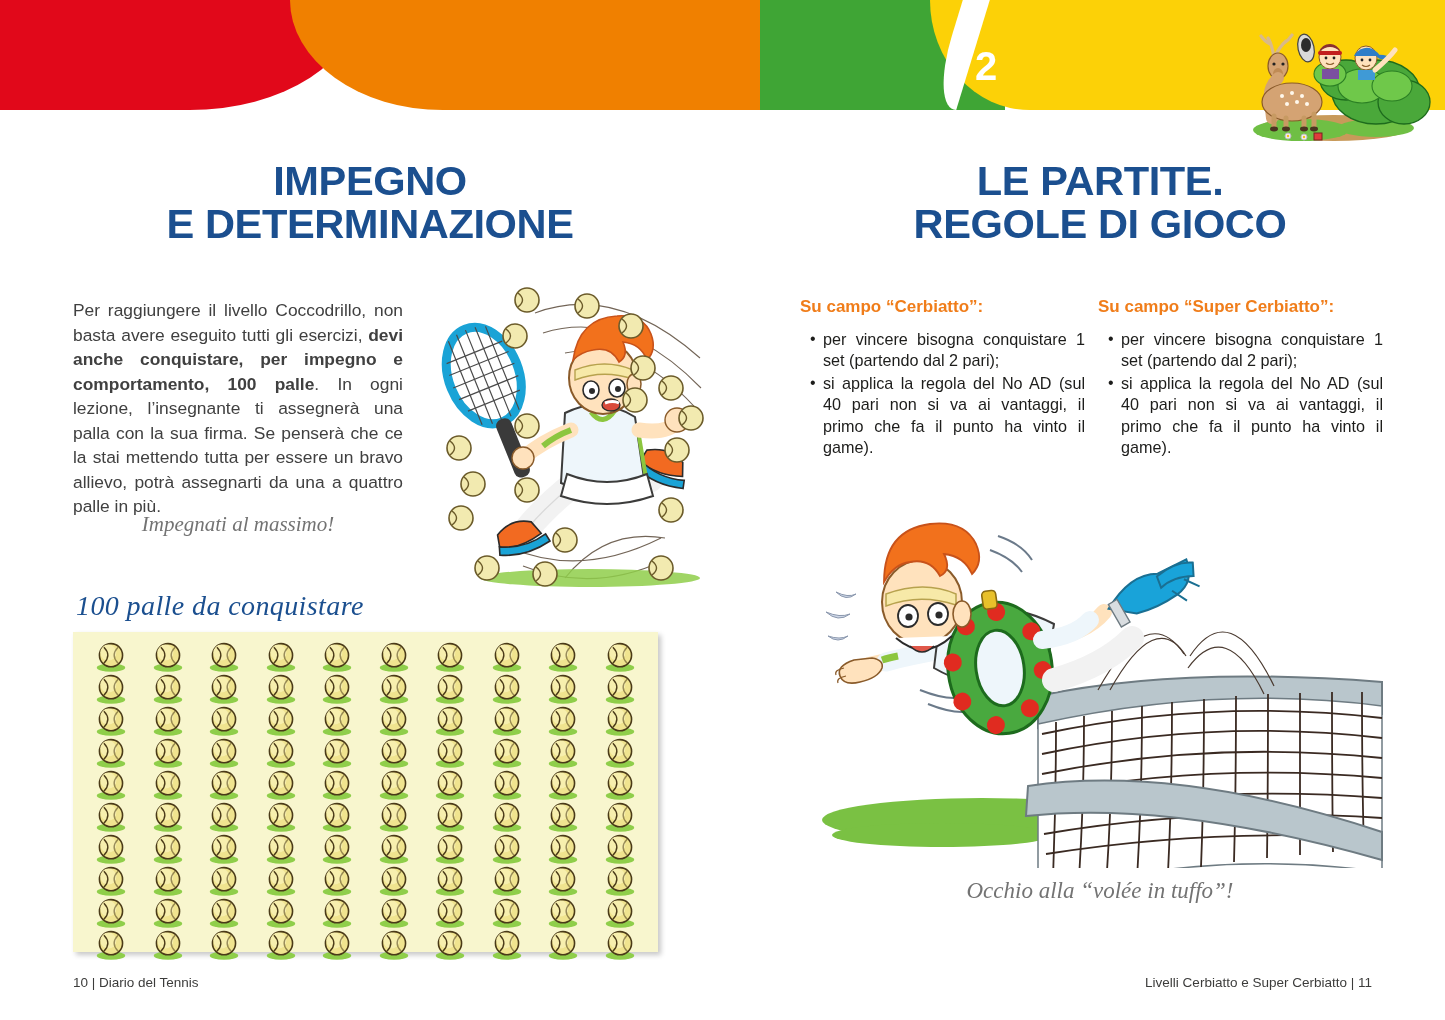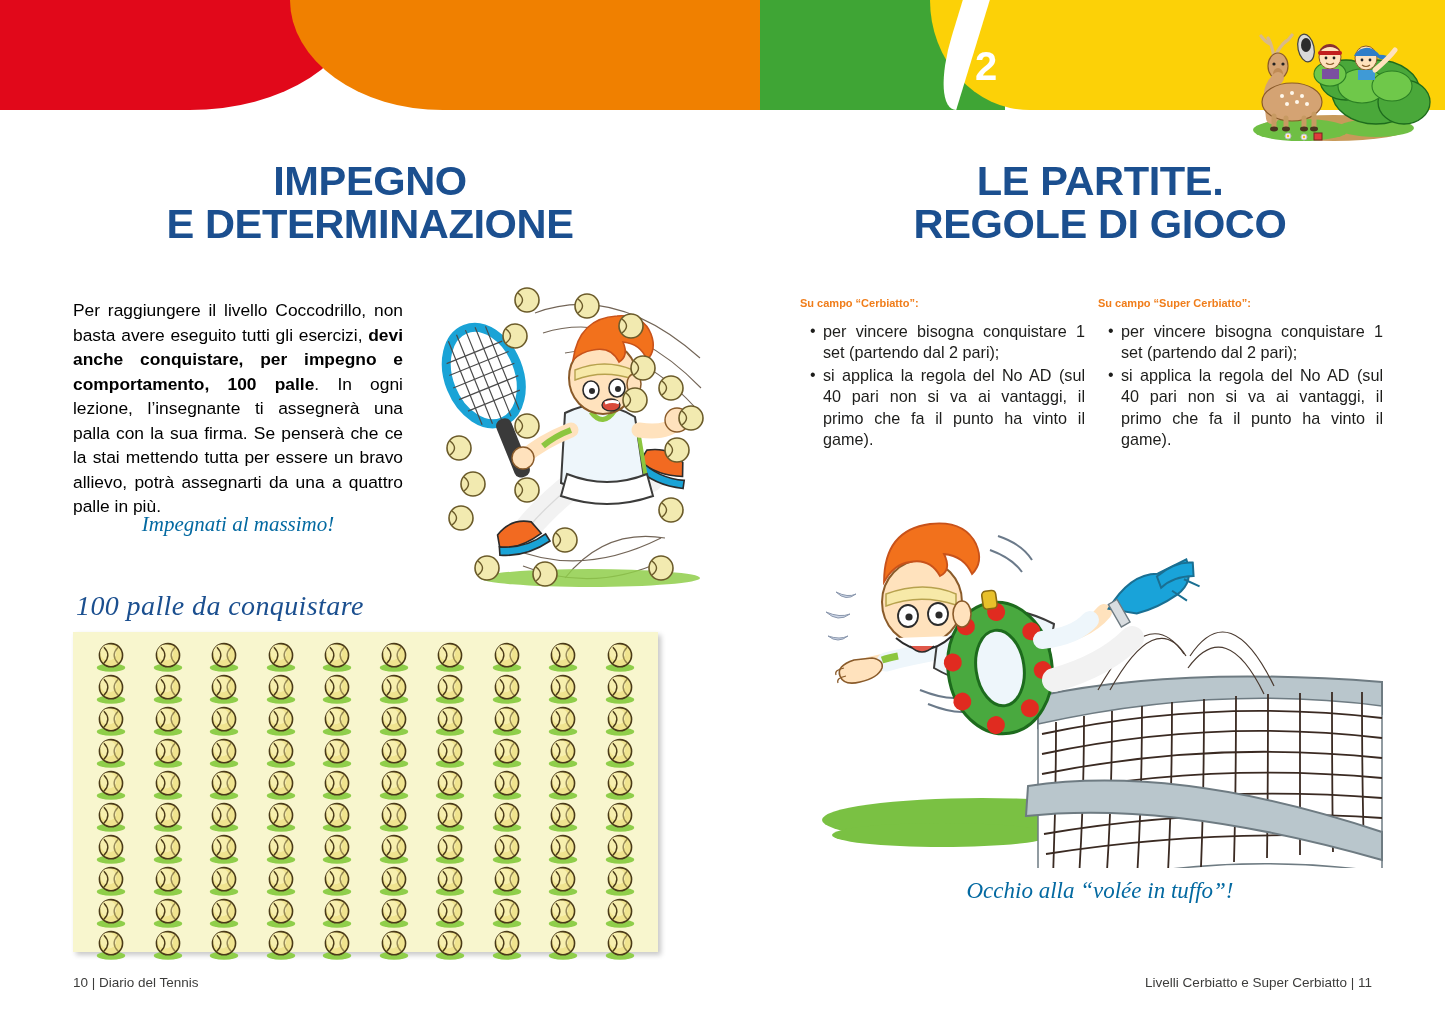--- a/index.html
+++ b/index.html
@@ -51,7 +51,7 @@
   .bodycol{
     position:absolute;left:73px;top:298px;width:330px;
     font-size:17.4px;line-height:1.41;text-align:justify;
-    color:#000000;
+    color:#404040;
     font-family:"Liberation Sans", sans-serif;
   }
   .bodycol b{font-weight:700;}

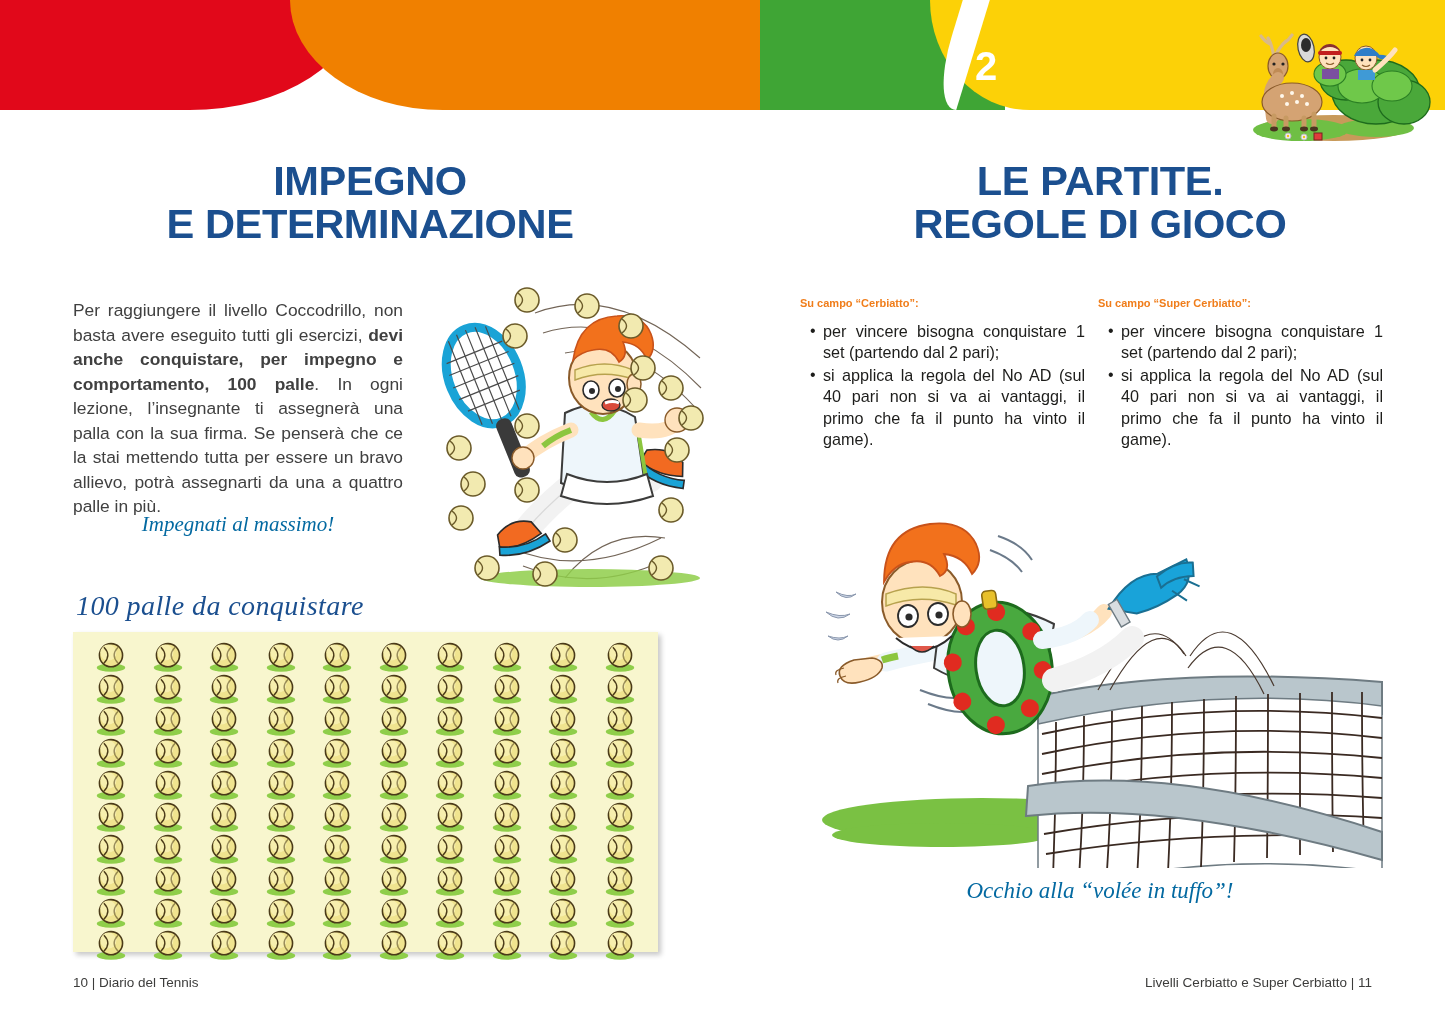--- a/index.html
+++ b/index.html
@@ -87,7 +87,7 @@
   .rulecol{position:absolute;top:296px;width:295px;font-size:16.2px;line-height:1.33;}
   .rulecol.c1{left:800px;}
   .rulecol.c2{left:1098px;}
-  .rulehead{color:#f07d1a;font-weight:700;font-size:11px;margin-bottom:2px;}
+  .rulehead{color:#f07d1a;font-weight:700;font-size:17px;margin-bottom:2px;}
   .rulelist{list-style:none;margin:10px;padding:0;}
   .rulelist li{position:relative;padding-left:13px;text-align:justify;margin-bottom:1px;}
   .rulelist li:before{content:"\2022";position:absolute;left:0;top:-1px;font-size:16px;}

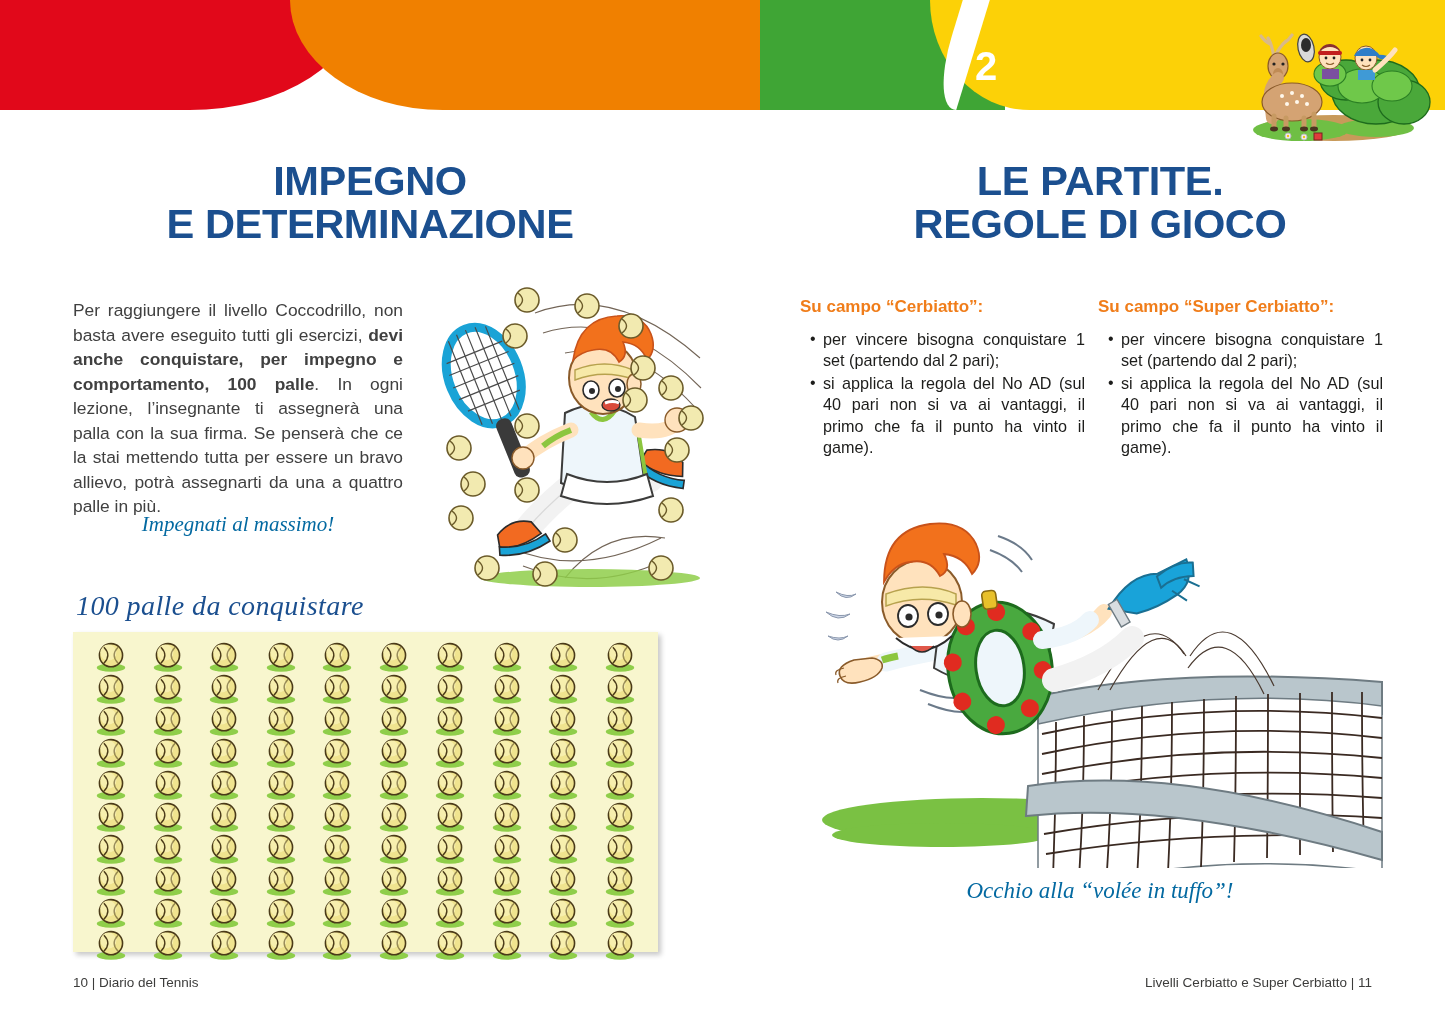--- a/index.html
+++ b/index.html
@@ -57,7 +57,7 @@
   .bodycol b{font-weight:700;}
 
   .handwrite{
-    position:absolute;color:#0369a1;
+    position:absolute;color:#737373;
     font-family:"Liberation Serif", serif;
     font-style:italic;font-size:21px;
   }

